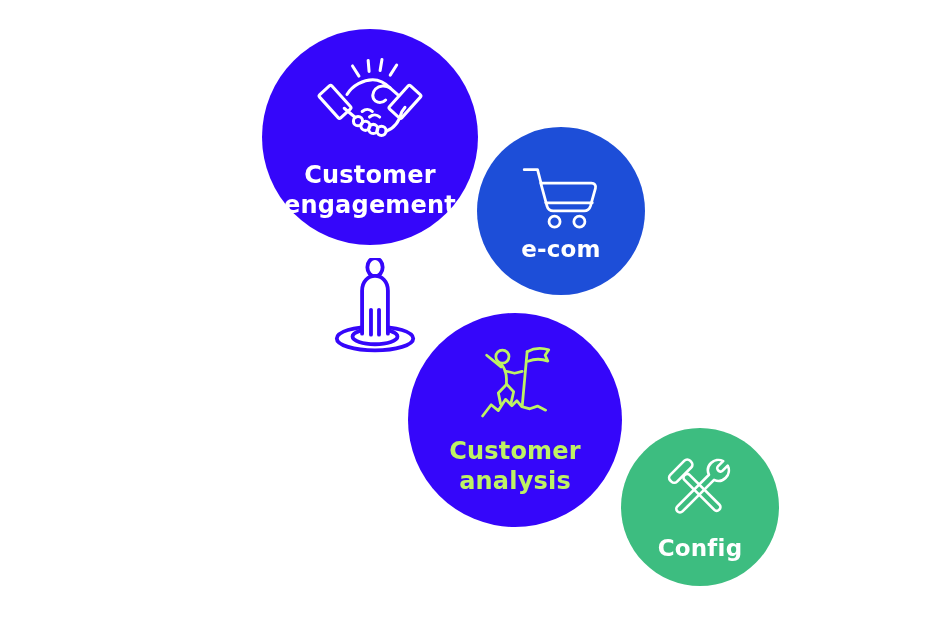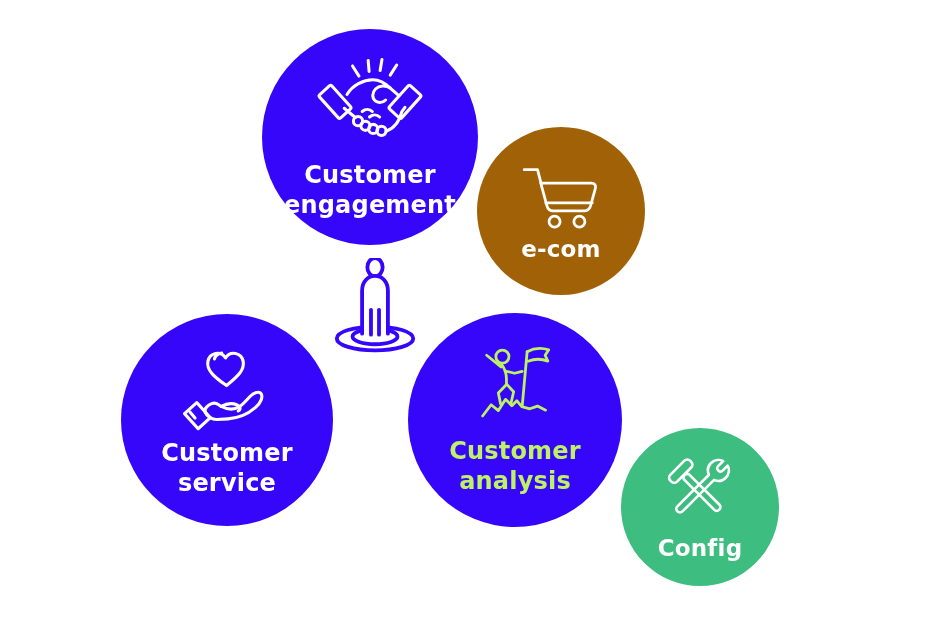--- a/index.html
+++ b/index.html
@@ -52,7 +52,7 @@
     <div class="label">Customer engagement</div>
   </div>
 
-  <div class="bubble b-ecom" style="background-color: #a16207; color: rgb(255, 255, 255);">
+  <div class="bubble b-ecom" style="background-color: #1d4ed8; color: rgb(255, 255, 255);">
     <svg class="icon" width="92" height="72" viewBox="0 0 100 78">
       <g fill="none" stroke="currentColor" stroke-width="3" stroke-linecap="round" stroke-linejoin="round">
         <path d="M10 11.5 H24.5 L28.5 27"></path>

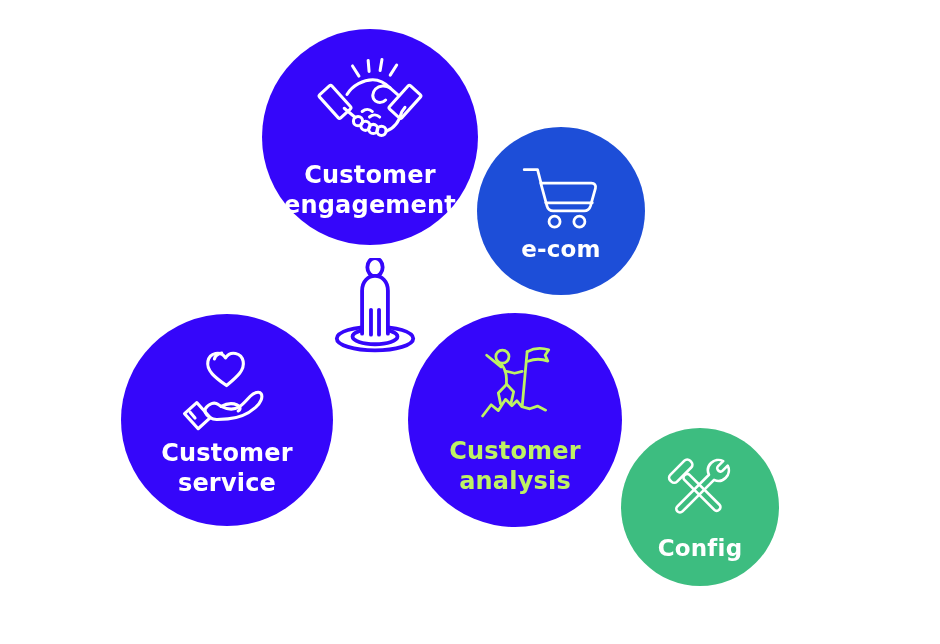--- a/index.html
+++ b/index.html
@@ -81,21 +81,6 @@
     <div class="label">Config</div>
   </div>
 
-  <div class="bubble b-service" style="background-color: rgb(53, 6, 250); color: rgb(255, 255, 255);">
-    <svg class="icon" width="104" height="94" viewBox="0 0 105 97">
-      <g fill="none" stroke="currentColor" stroke-width="3.2" stroke-linecap="round" stroke-linejoin="round">
-        <path d="M52 45 C40 36.5 31 29.5 32.8 20 C34.5 11 46 8.5 51 16.5 C56 8.5 67.5 11 69.2 20 C71 29.5 62 36.5 52 45 Z"></path>
-        <path d="M39.5 17.5 C40.5 14 43.5 11.8 47 11.5"></path>
-        <g transform="translate(22 76) rotate(-42)">
-          <rect x="-8.5" y="-10.5" width="17" height="21"></rect>
-        </g>
-        <path d="M14.5 72.5 L19.5 78.5"></path>
-        <path d="M30 69 C33.5 63.5 39.5 61.5 43.5 64.5 L46.5 66.5 C53.5 70 60 70 65 67 C69.5 64.3 72.5 60 76.5 56 C80.5 52 86 50.5 87.8 53.5 C89.8 57 87 63 82 67.5 C74 74.6 64 78.6 53.5 79.3 L42.5 80 C37 80.3 32 77 30 72.5 Z"></path>
-        <path d="M46.5 66.5 C52 63.5 58.5 63 63 65 C66.5 66.6 67 69.4 64 71.2"></path>
-      </g>
-    </svg>
-    <div class="label">Customer service</div>
-  </div>
 
   <div class="bubble b-analysis" style="background-color: rgb(53, 6, 250); color: #bef264;">
     <svg class="icon" width="96" height="90" viewBox="0 0 100 100">

